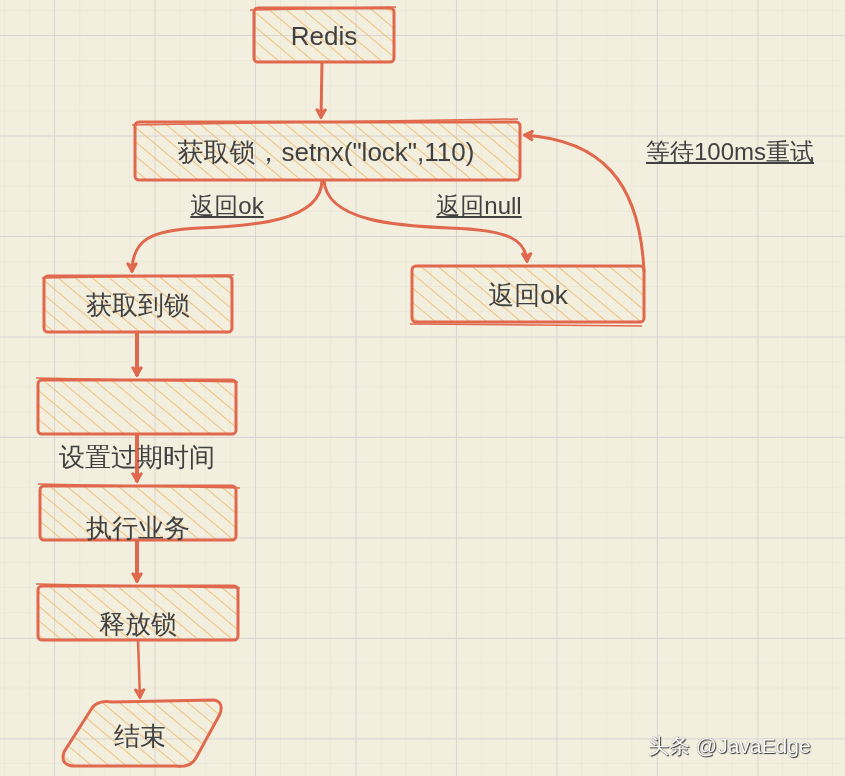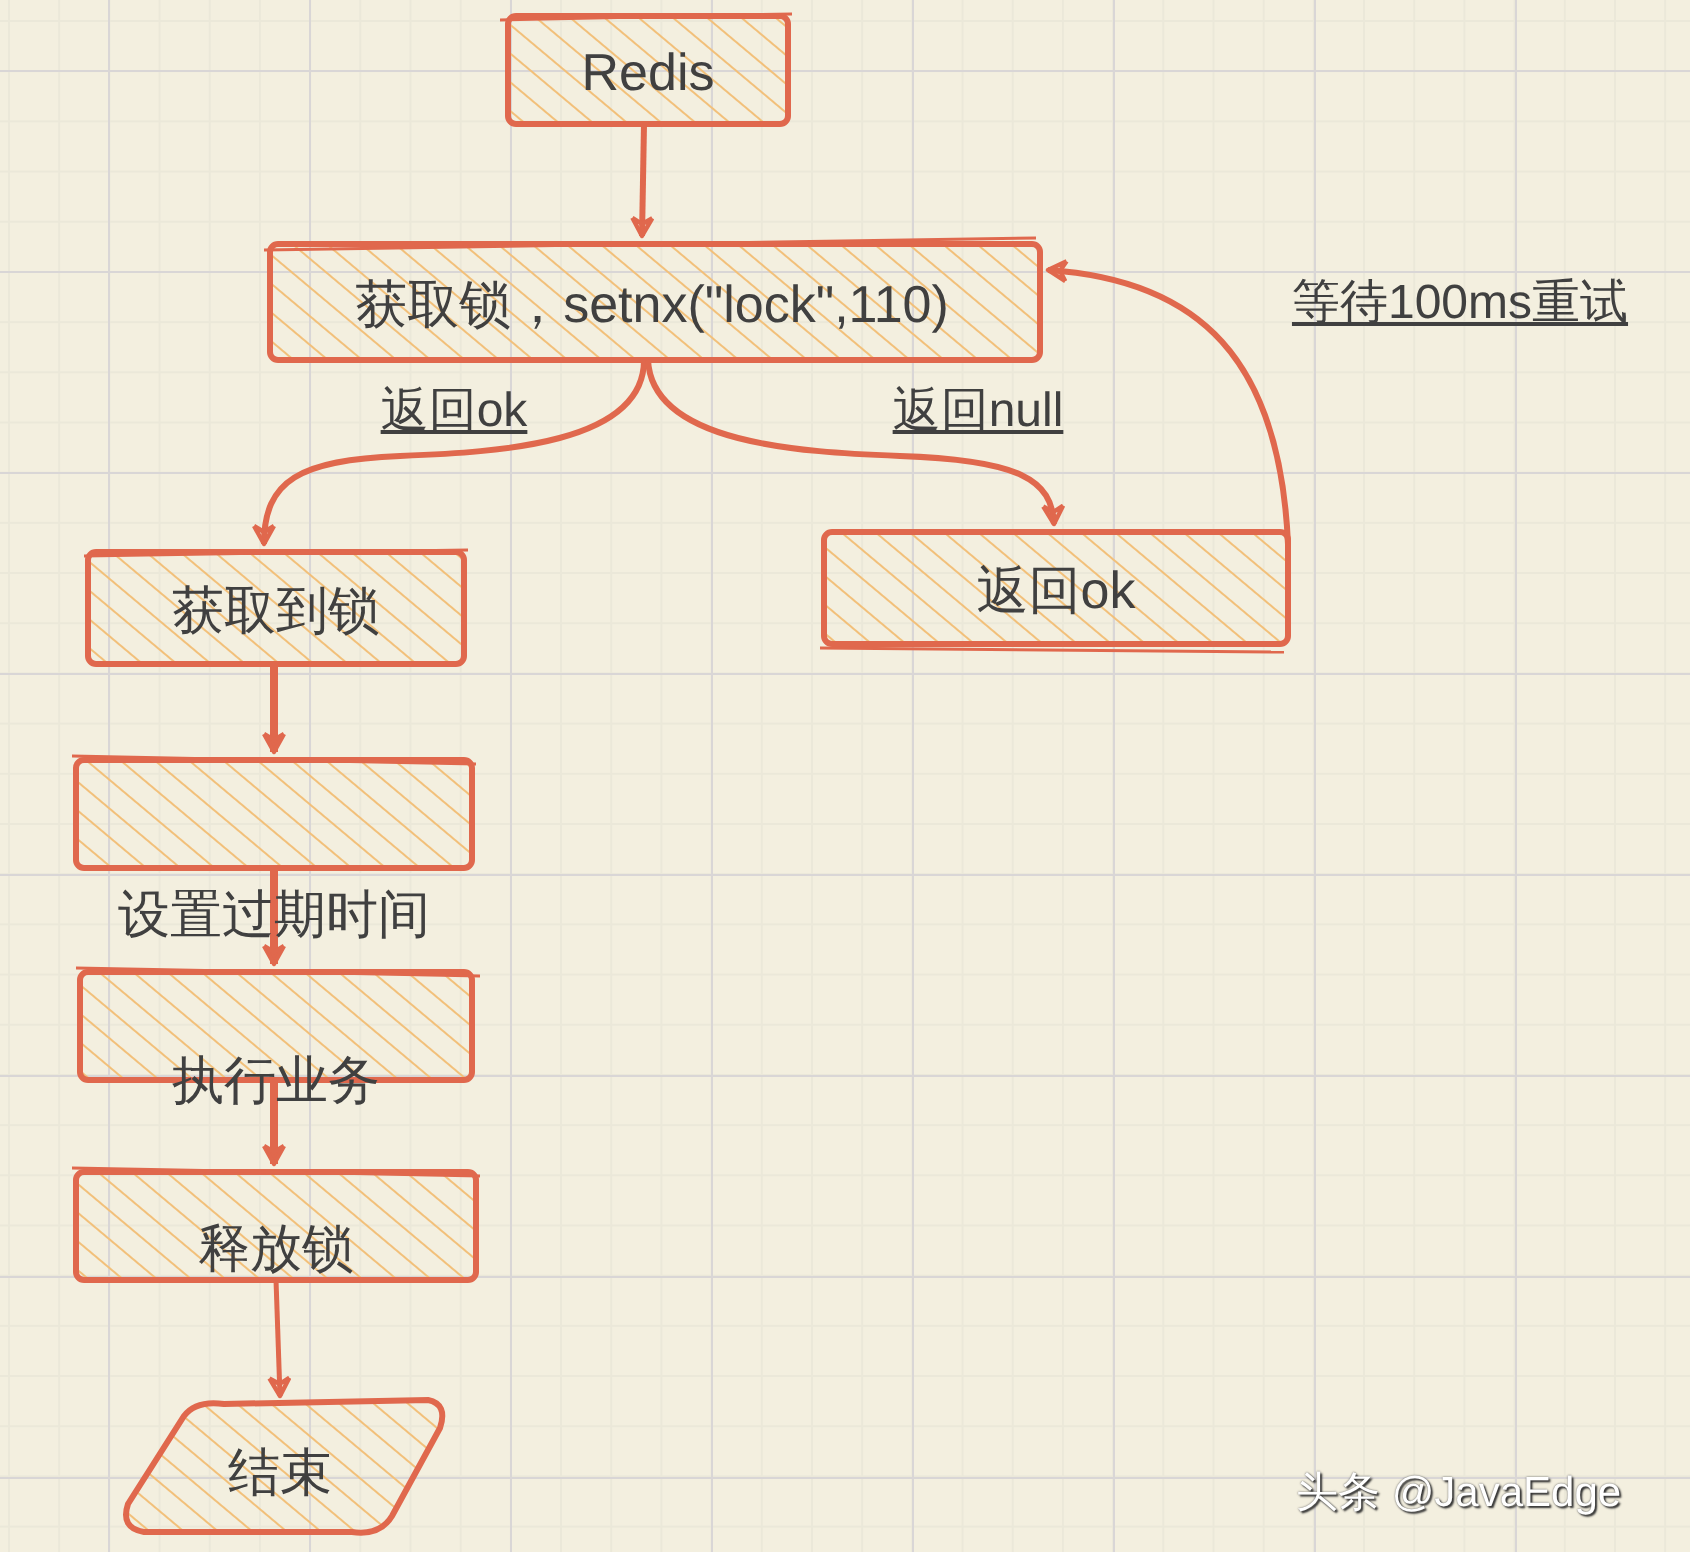--- a/index.html
+++ b/index.html
@@ -91,7 +91,7 @@
 <div class="lbl" style="left:140px;top:736px;">结束</div>
 
 <div class="lbl edge-lbl" style="left:227px;top:206px;">返回ok</div>
-<div class="lbl edge-lbl" style="left:489px;top:206px;">返回null</div>
+<div class="lbl edge-lbl" style="left:479px;top:206px;">返回null</div>
 <div class="lbl edge-lbl" style="left:730px;top:152px;">等待100ms重试</div>
 
 <div class="watermark">头条 @JavaEdge</div>

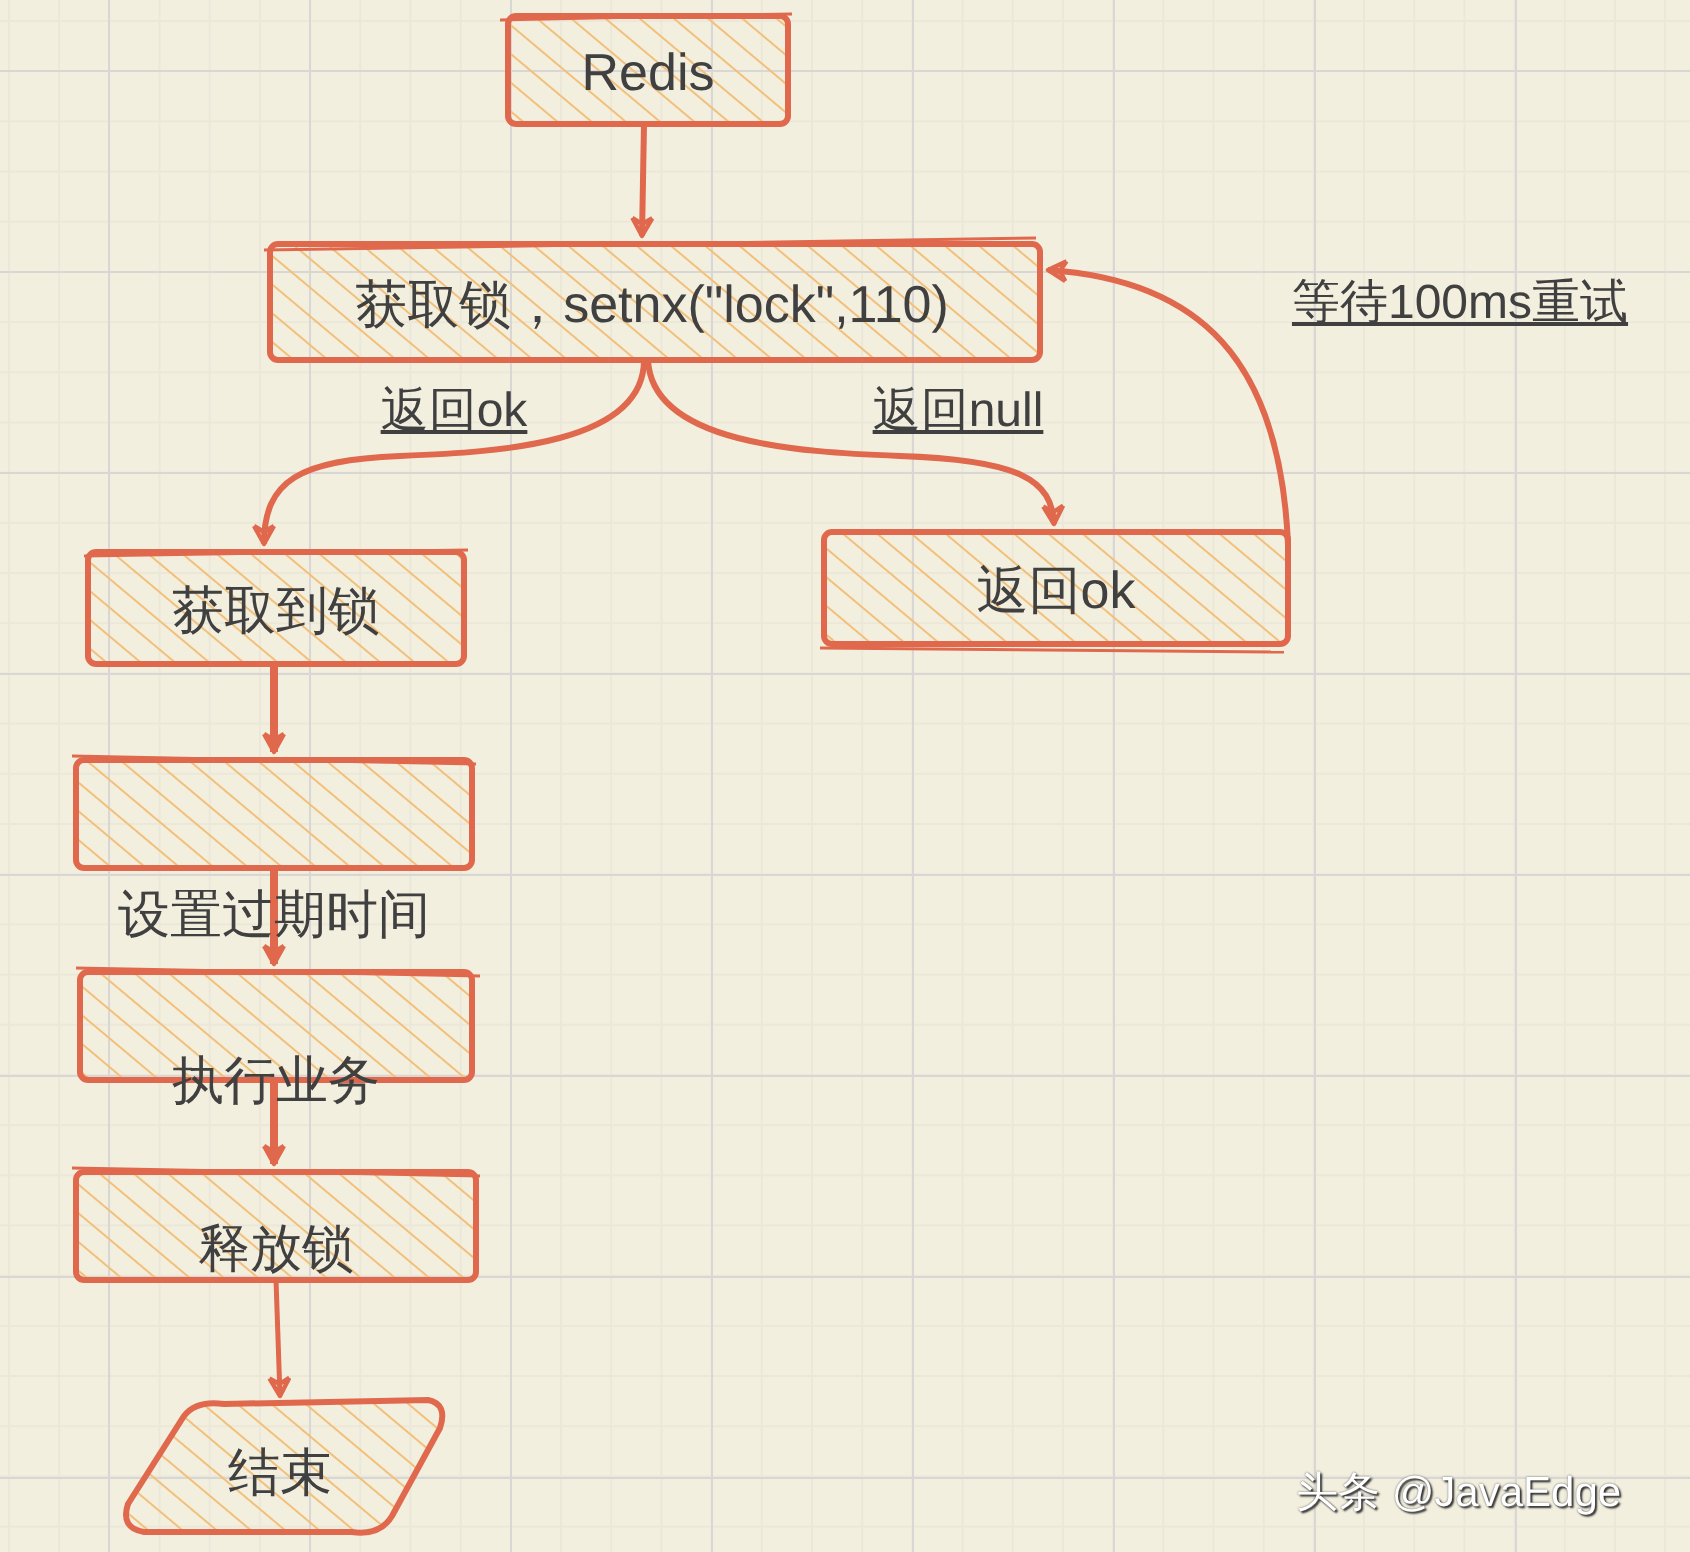--- a/index.html
+++ b/index.html
@@ -85,7 +85,7 @@
 <div class="lbl" style="left:326px;top:152px;">获取锁，setnx("lock",110)</div>
 <div class="lbl" style="left:138px;top:305px;">获取到锁</div>
 <div class="lbl" style="left:137px;top:409px;margin-top:48px;">设置过期时间</div>
-<div class="lbl" style="left:138px;top:540px;">执行业务</div>
+<div class="lbl" style="left:138px;top:528px;">执行业务</div>
 <div class="lbl" style="left:138px;top:612px;margin-top:12px;">释放锁</div>
 <div class="lbl" style="left:528px;top:295px;">返回ok</div>
 <div class="lbl" style="left:140px;top:736px;">结束</div>

